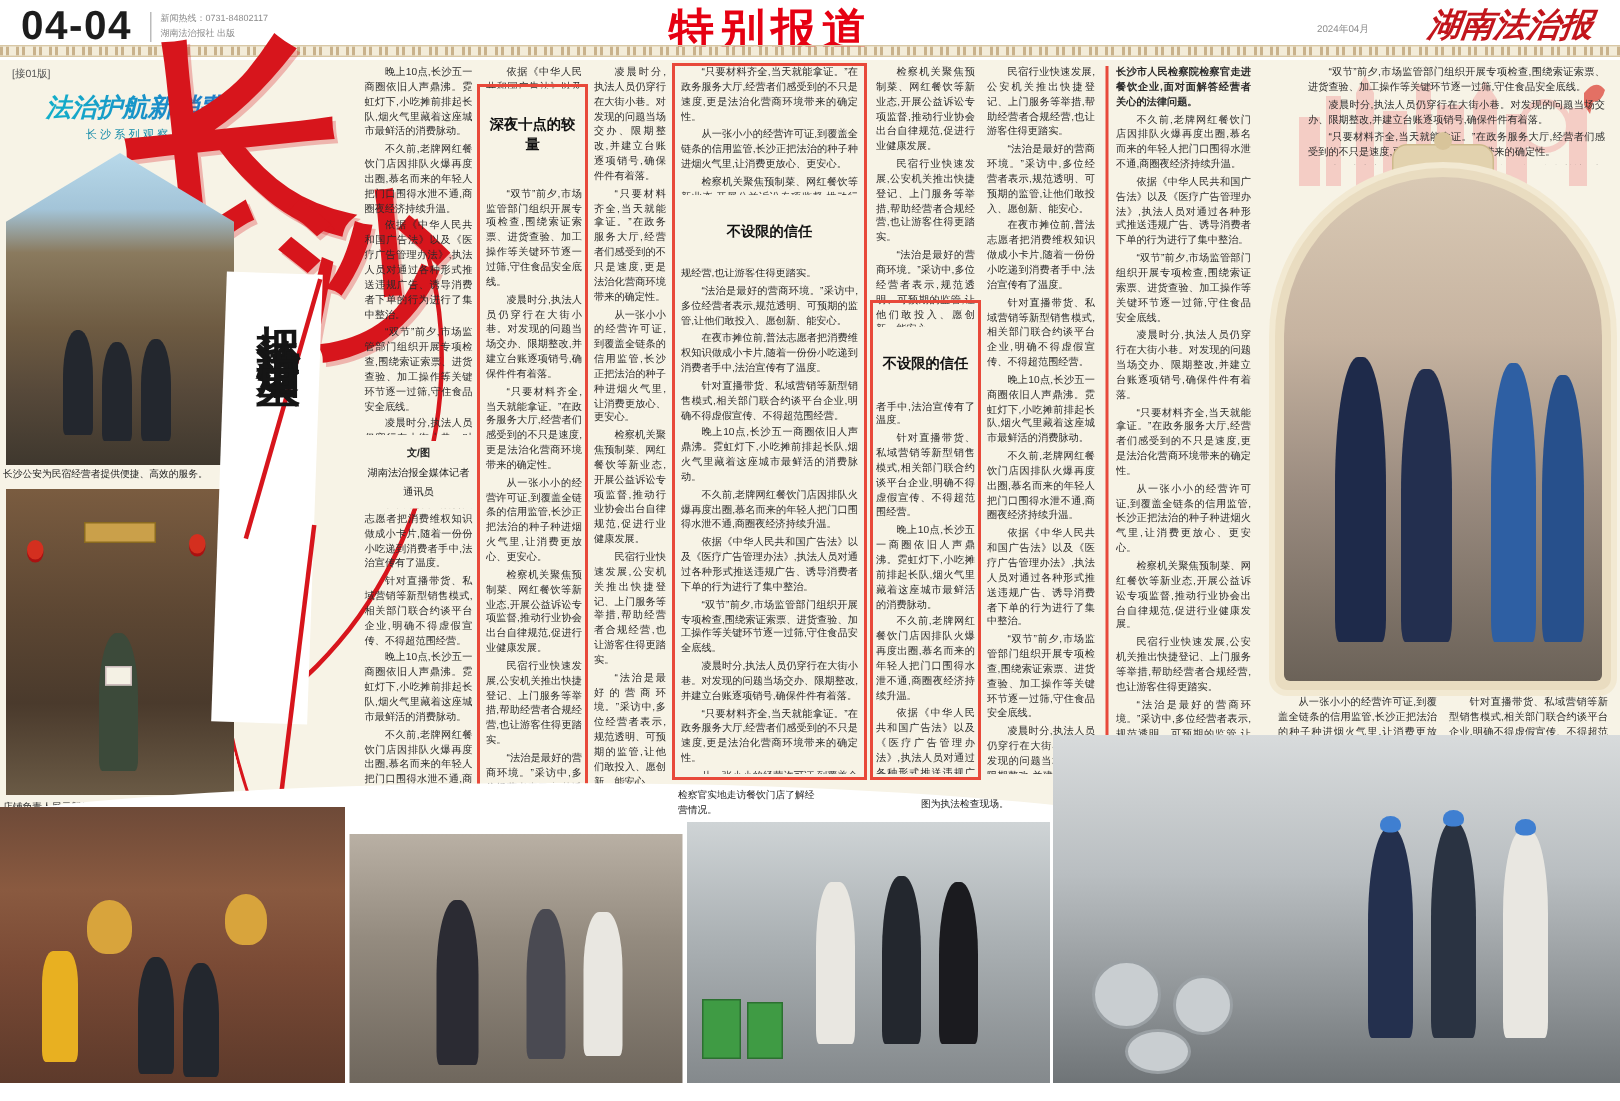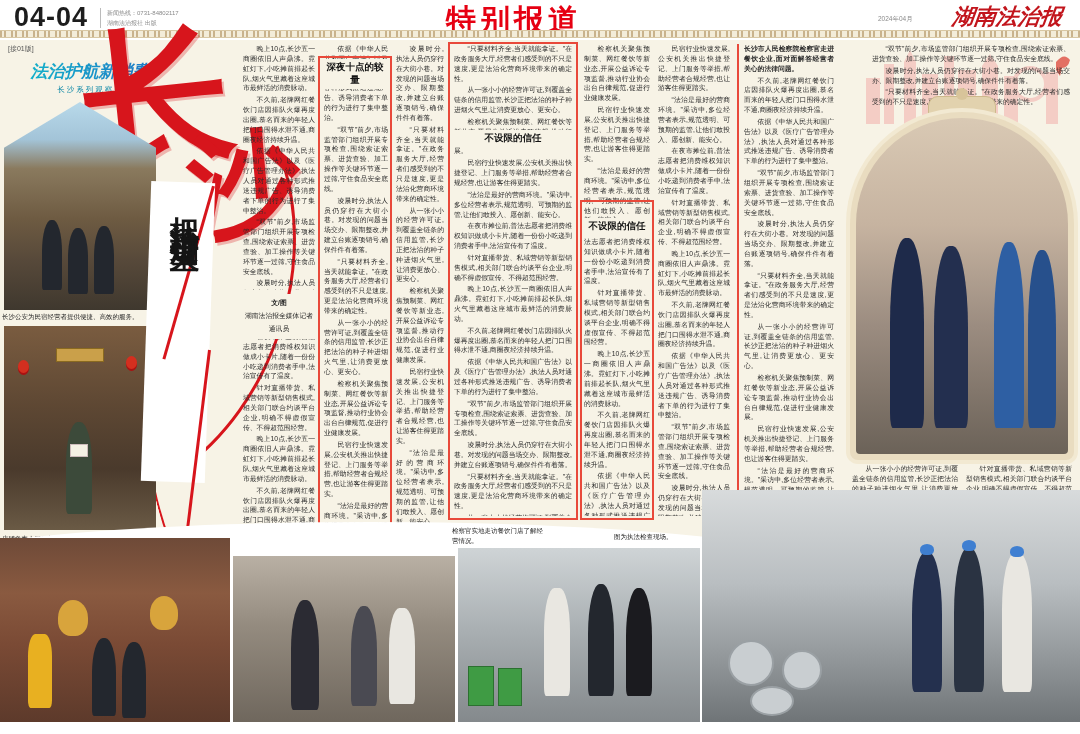--- a/index.html
+++ b/index.html
@@ -74,7 +74,7 @@
   .rbox{position:absolute;border:2px solid var(--box_red);pointer-events:none;}
   .rrule{position:absolute;width:2px;background:var(--box_red);}
   .subhead{position:absolute;font-weight:bold;font-size:9.5px;color:#111;text-align:center;
-           background:var(--cream);padding:2px 0;}
+           background:var(--cream);padding:18px 0;}
   .byline{position:absolute;left:243px;top:294px;width:72px;text-align:center;background:var(--cream);
           font-size:6.8px;line-height:1.9;color:#222;padding:3px 0;}
   .byline .b1{font-weight:bold;}

